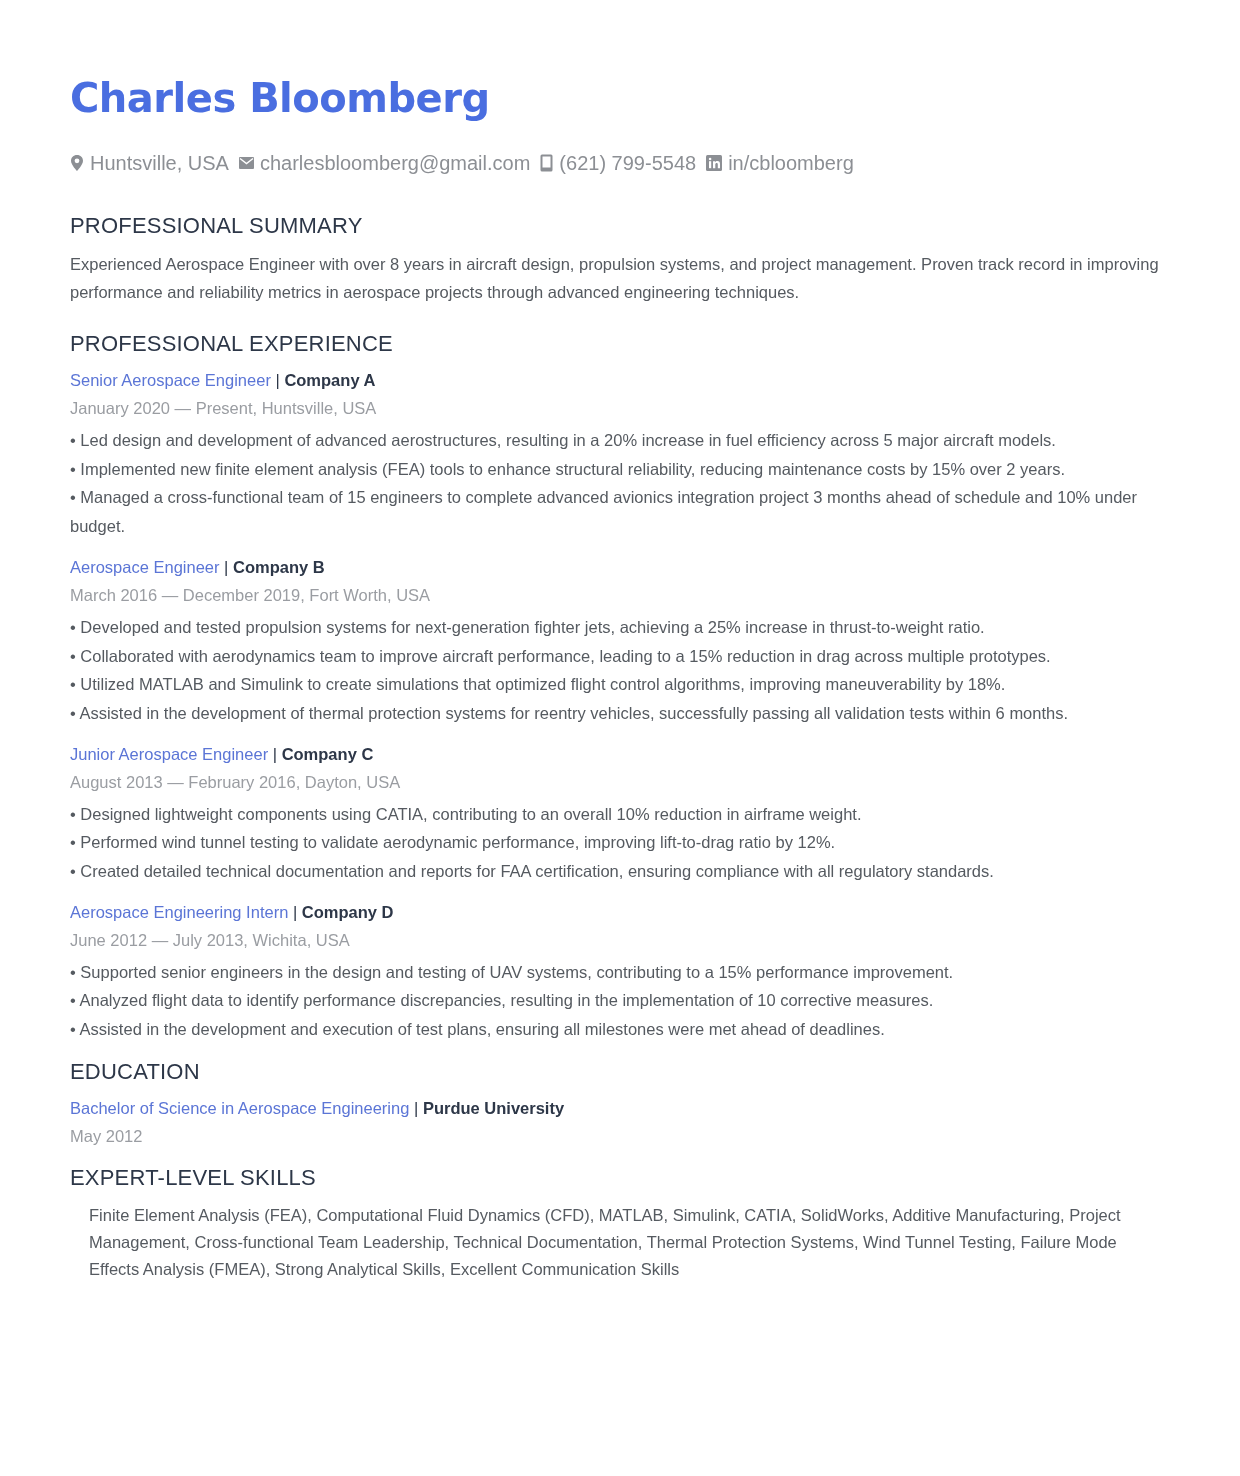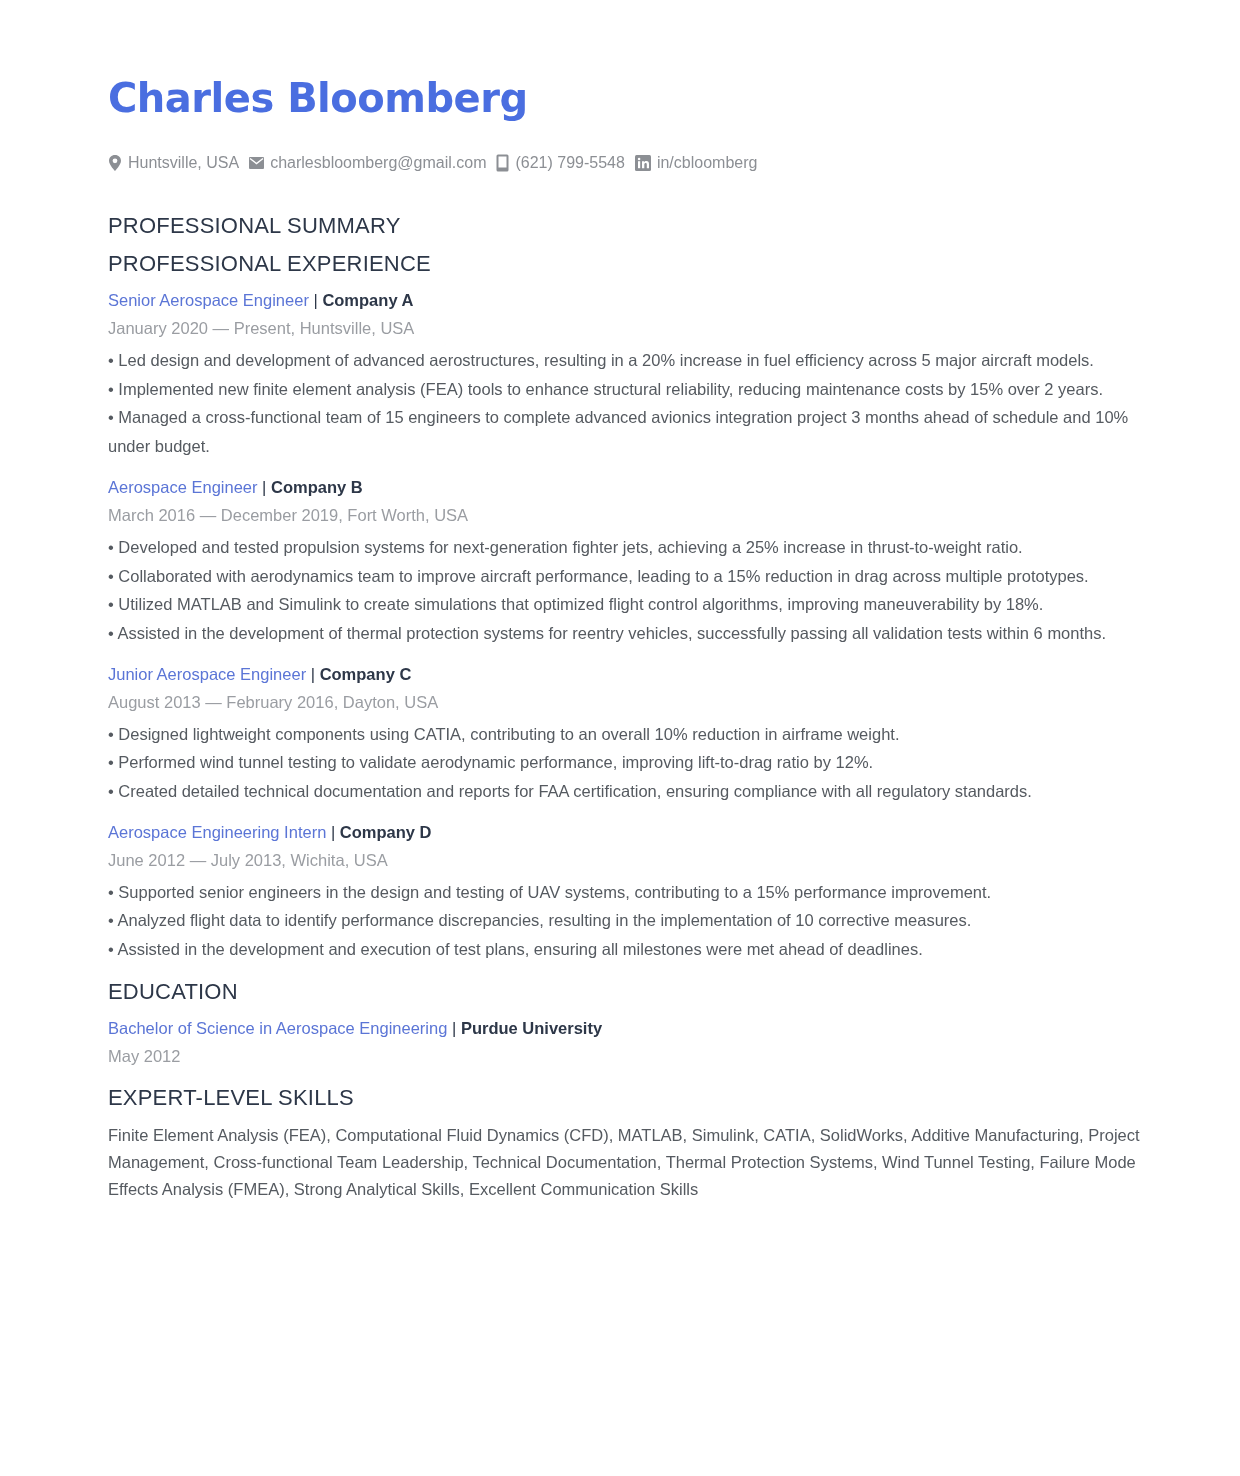--- a/index.html
+++ b/index.html
@@ -12,7 +12,7 @@
       position: relative;
       overflow: hidden;
     }
-    .page { padding: 72px 70px 0 108px; }
+    .page { padding: 72px 70px 0 70px; }
     .name {
       font-family: "DejaVu Sans", sans-serif;
       font-weight: bold;

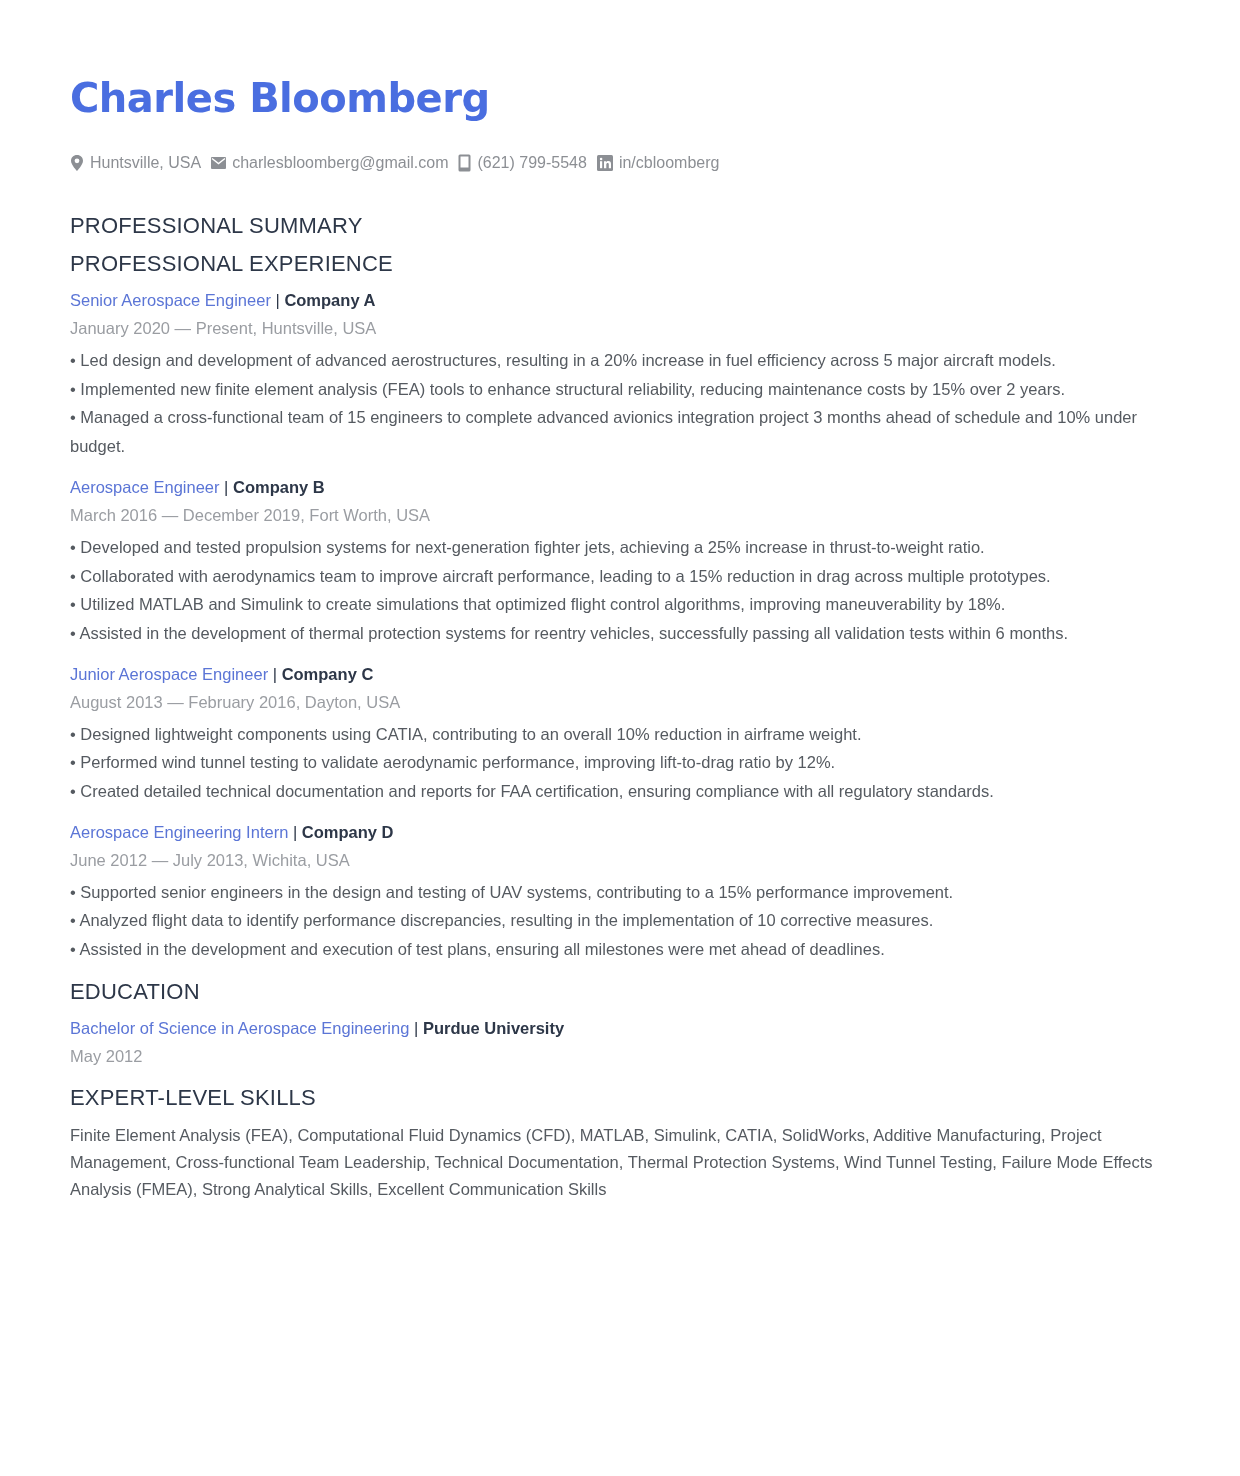--- a/index.html
+++ b/index.html
@@ -25,7 +25,7 @@
     .contact {
       display: flex;
       align-items: flex-start;
-      font-size: 16px;
+      font-size: 20px;
       color: #8c8f94;
       line-height: 22px;
       margin-bottom: 38px;

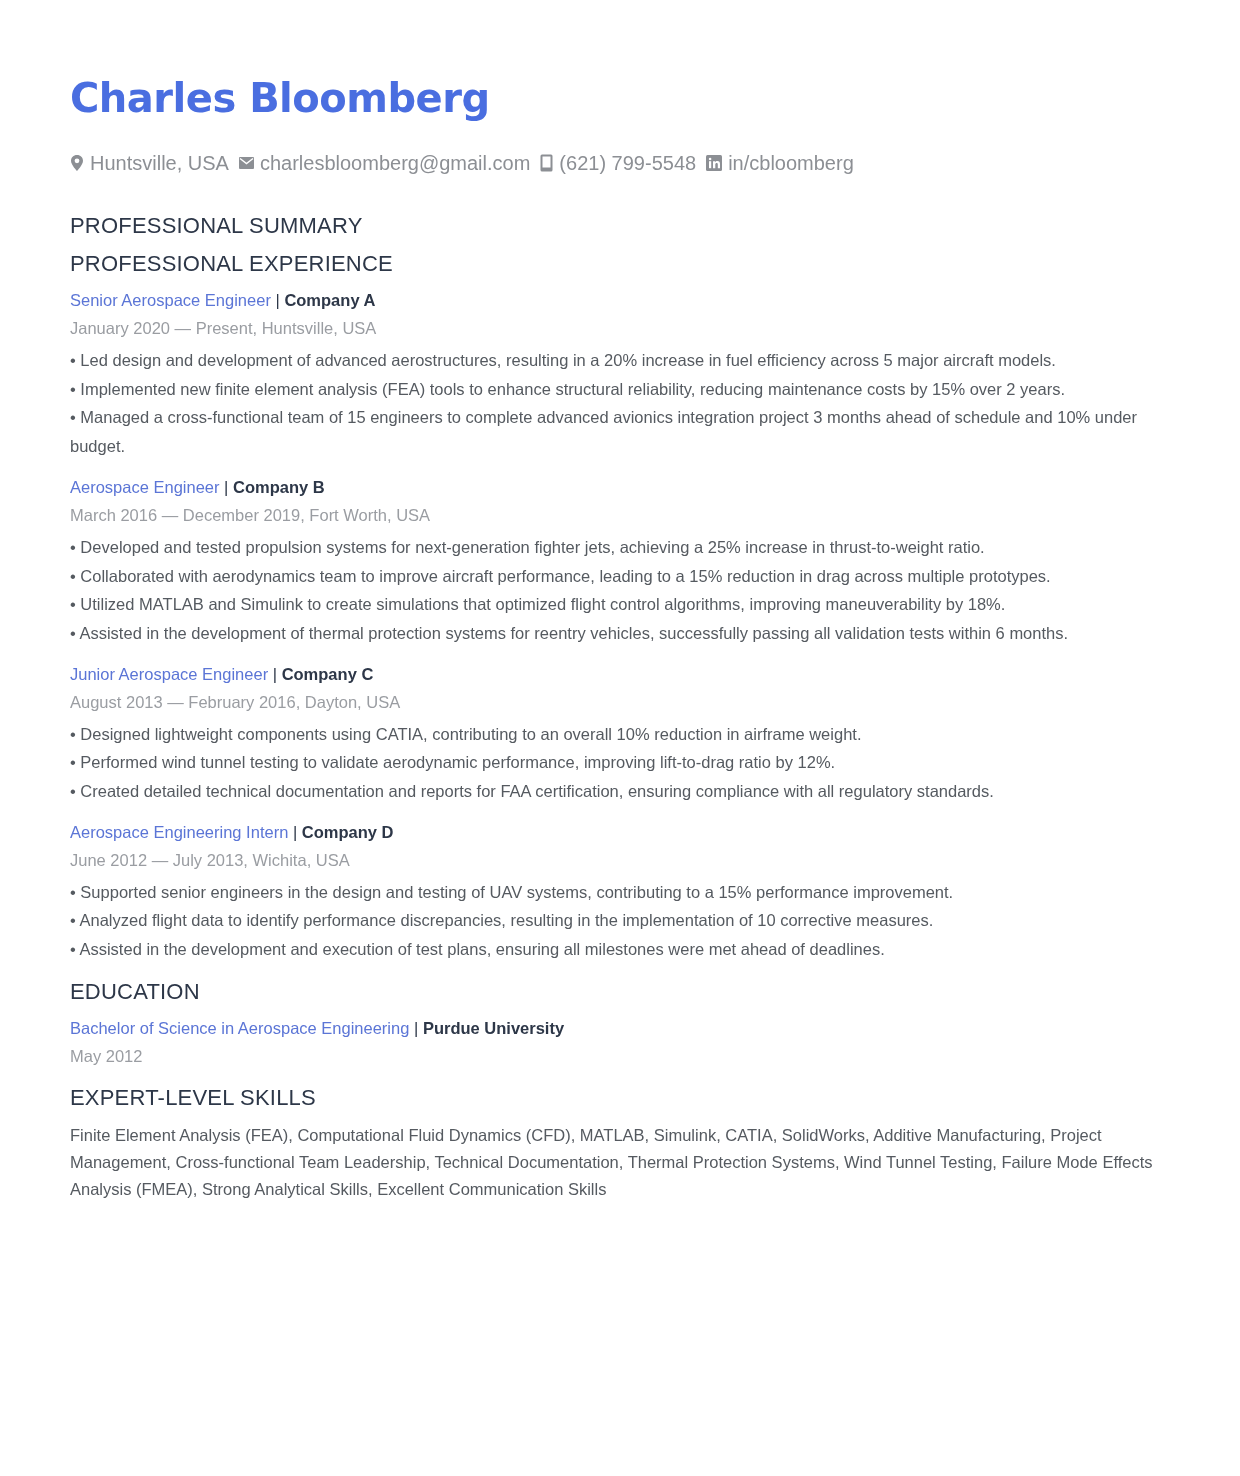--- a/index.html
+++ b/index.html
@@ -114,6 +114,7 @@
 
   <div>
     <div class="section-title">PROFESSIONAL SUMMARY</div>
+    <div class="summary">Experienced Aerospace Engineer with over 8 years in aircraft design, propulsion systems, and project management. Proven track record in improving performance and reliability metrics in aerospace projects through advanced engineering techniques.</div>
   </div>
 
   <div class="exp-section">

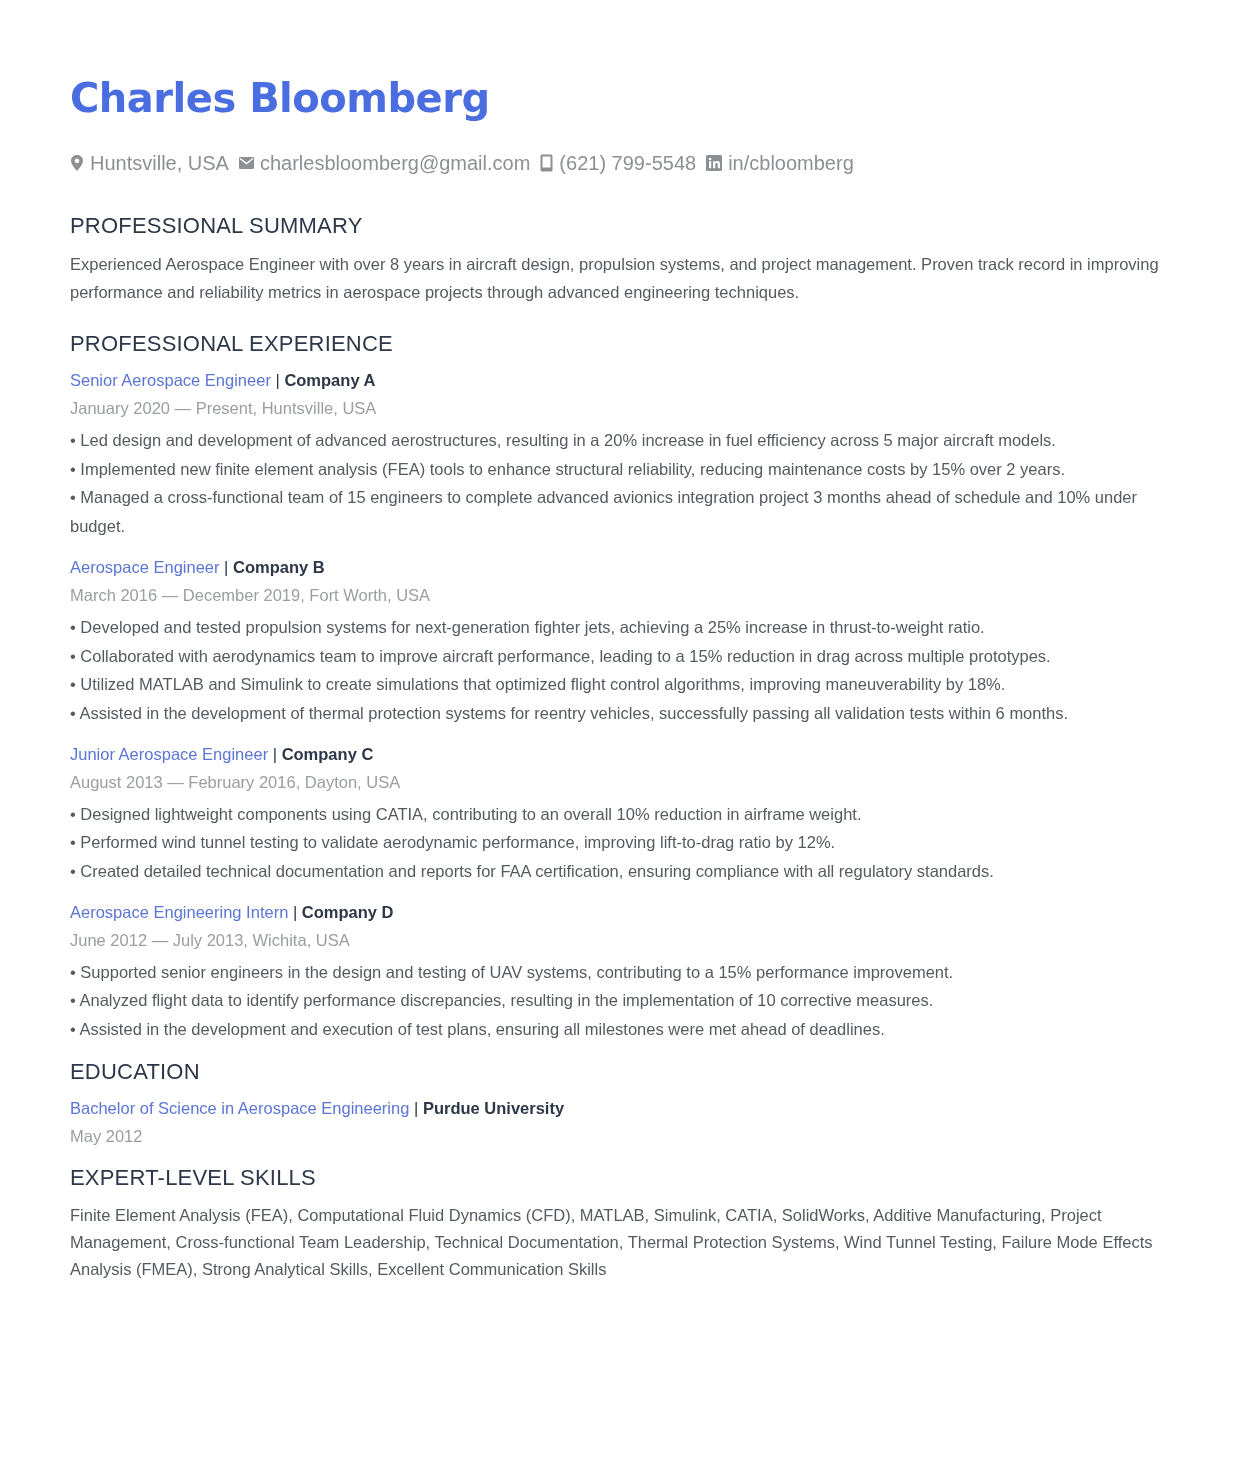--- a/index.html
+++ b/index.html
@@ -71,6 +71,7 @@
       font-size: 16.5px;
       line-height: 27px;
       color: #555a60;
+      margin-left: 19px;
     }
   </style>
 </head>

